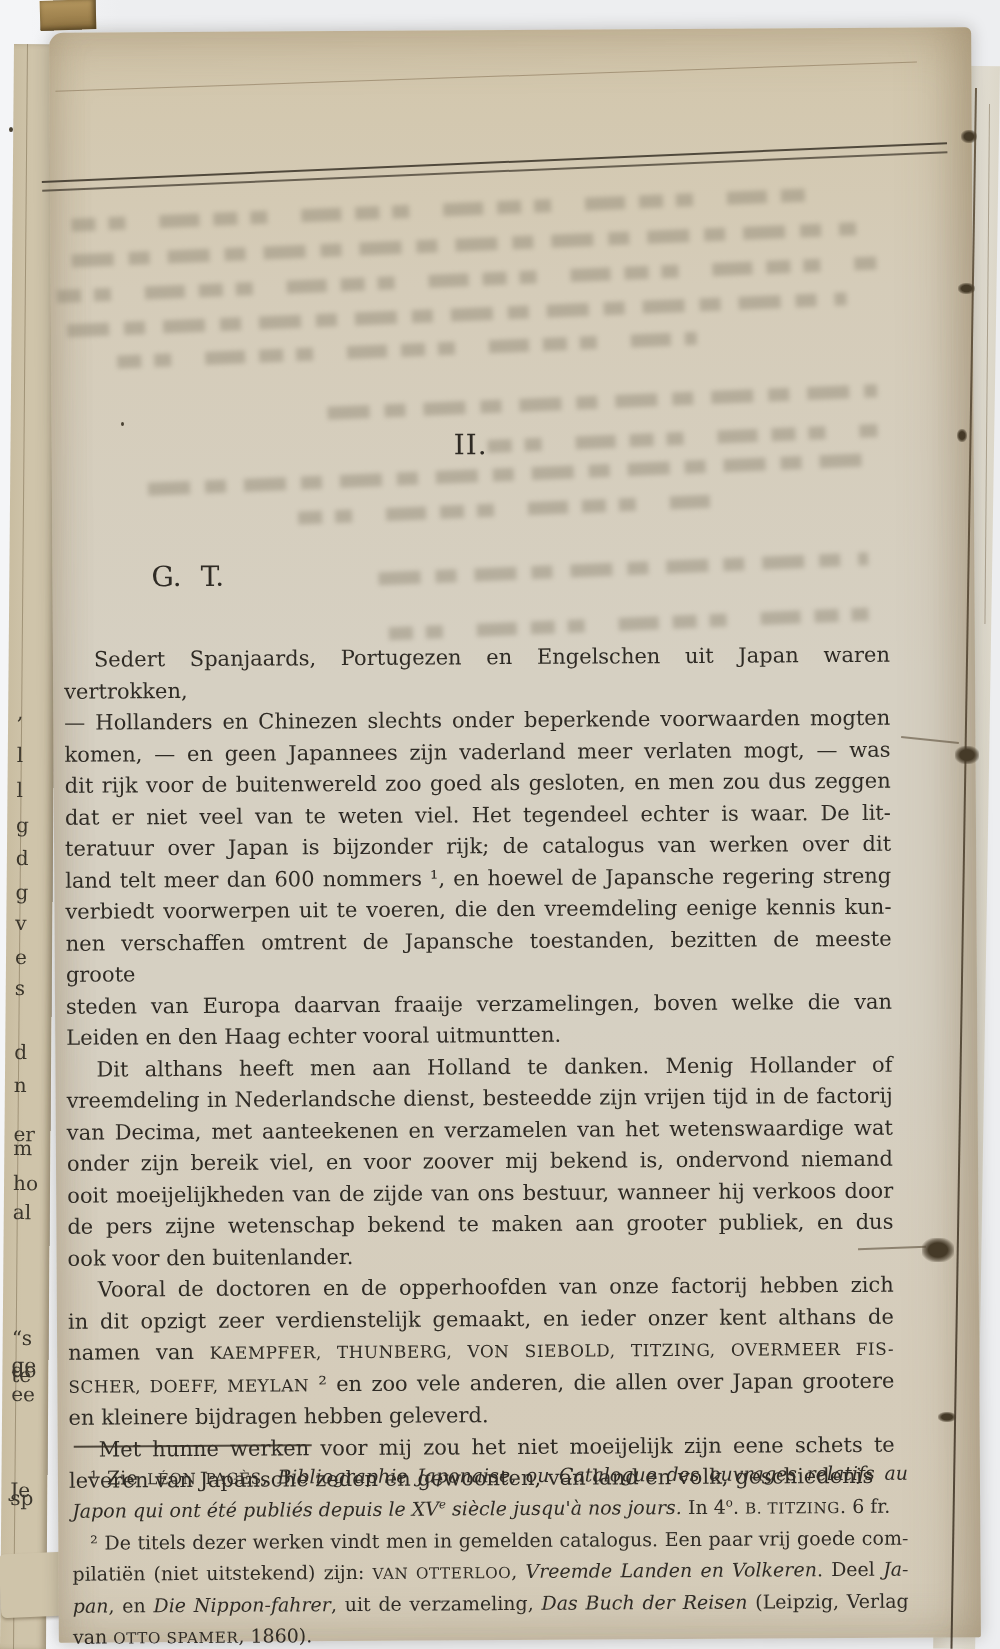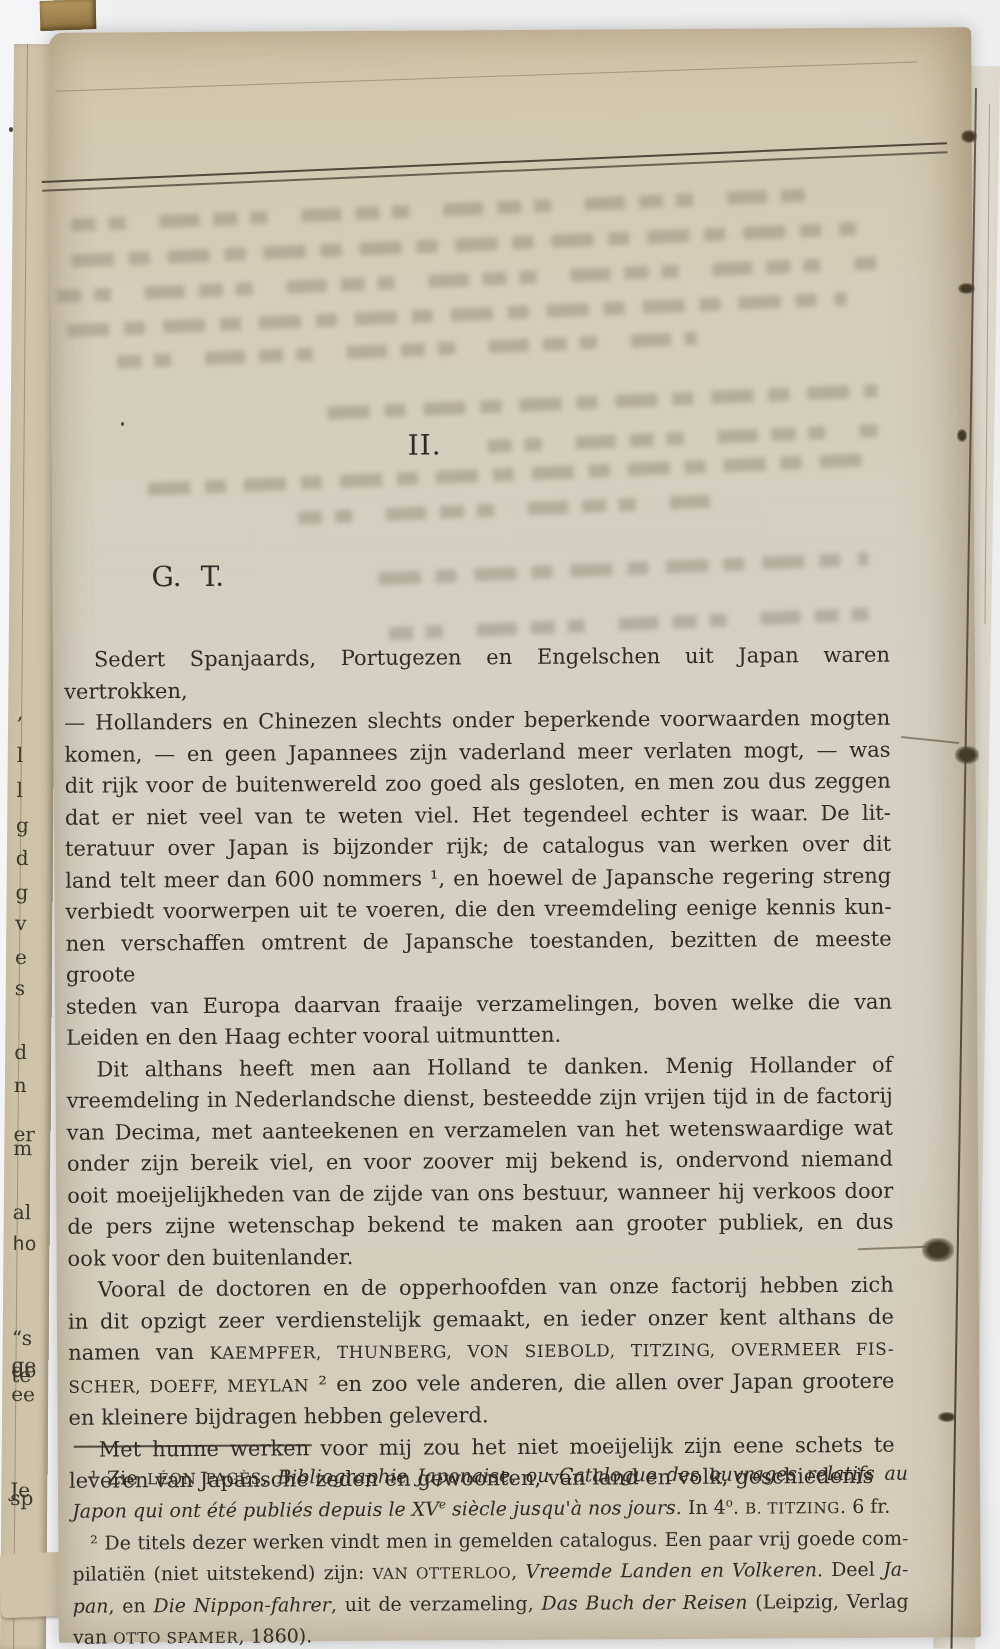--- a/index.html
+++ b/index.html
@@ -57,7 +57,7 @@
       currentColor 37px 54px,transparent 54px 88px,currentColor 88px 128px,transparent 128px 142px);}
   .g2{background:repeating-linear-gradient(90deg,currentColor 0 42px,transparent 42px 57px,
       currentColor 57px 78px,transparent 78px 96px);}
-  .numeral{position:absolute;left:356px;top:398px;width:80px;margin:0;text-align:left;
+  .numeral{position:absolute;left:356px;top:398px;width:80px;margin:0;text-align:right;
     font-size:28px;font-weight:normal;letter-spacing:1px;}
   .byline{position:absolute;left:99px;top:528px;font-size:28px;word-spacing:10px;}
   .body{position:absolute;left:11px;top:612px;width:826px;font-size:21px;line-height:31.5px;}

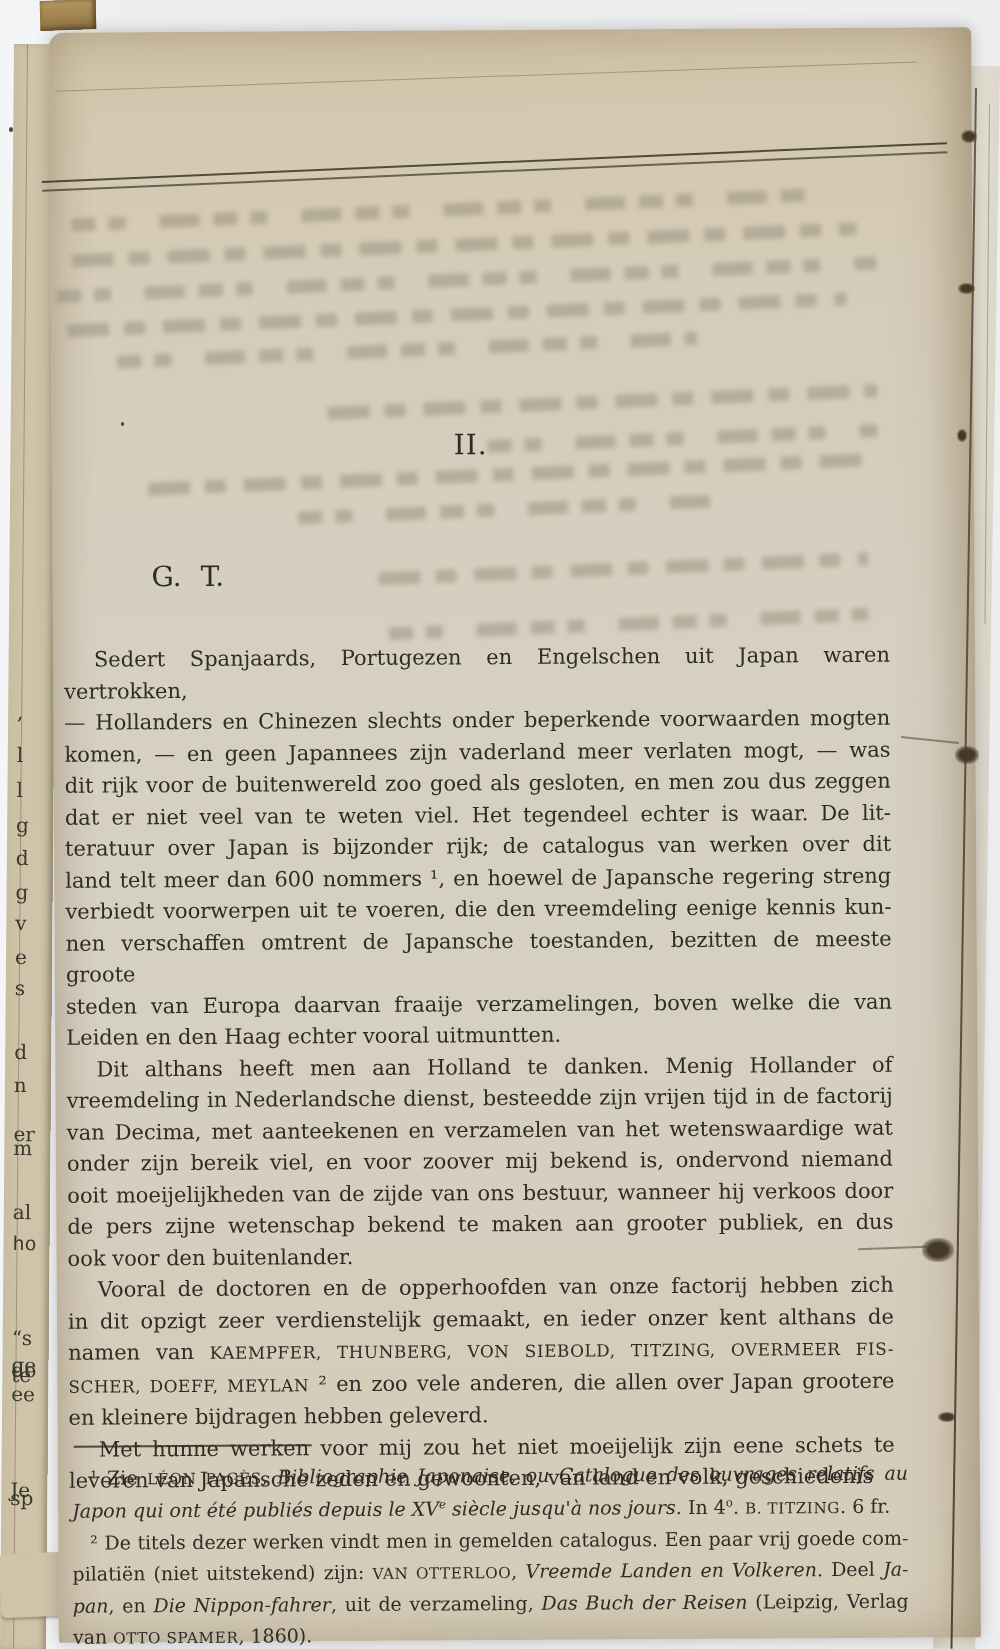--- a/index.html
+++ b/index.html
@@ -108,7 +108,7 @@
         <div class="frag" style="top: 1094px;">m</div>
         <div class="frag" style="top: 1080px;">er</div>
         <div class="frag" style="top: 1158px;">al</div>
-        <div class="frag" style="top: 1191px; font-family: Liberation Mono, monospace;">ho</div>
+        <div class="frag" style="top: 1129px;">ho</div>
         <div class="frag" style="top: 1321px;">te</div>
         <div class="frag" style="top: 1284px;">“s</div>
         <div class="frag" style="top: 1316px;">do</div>

